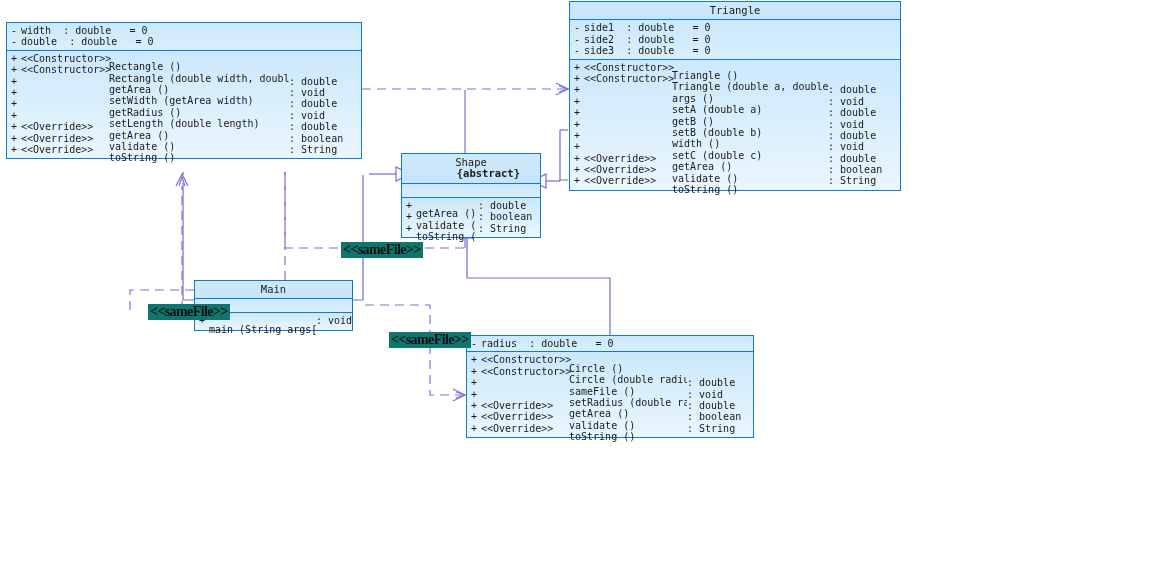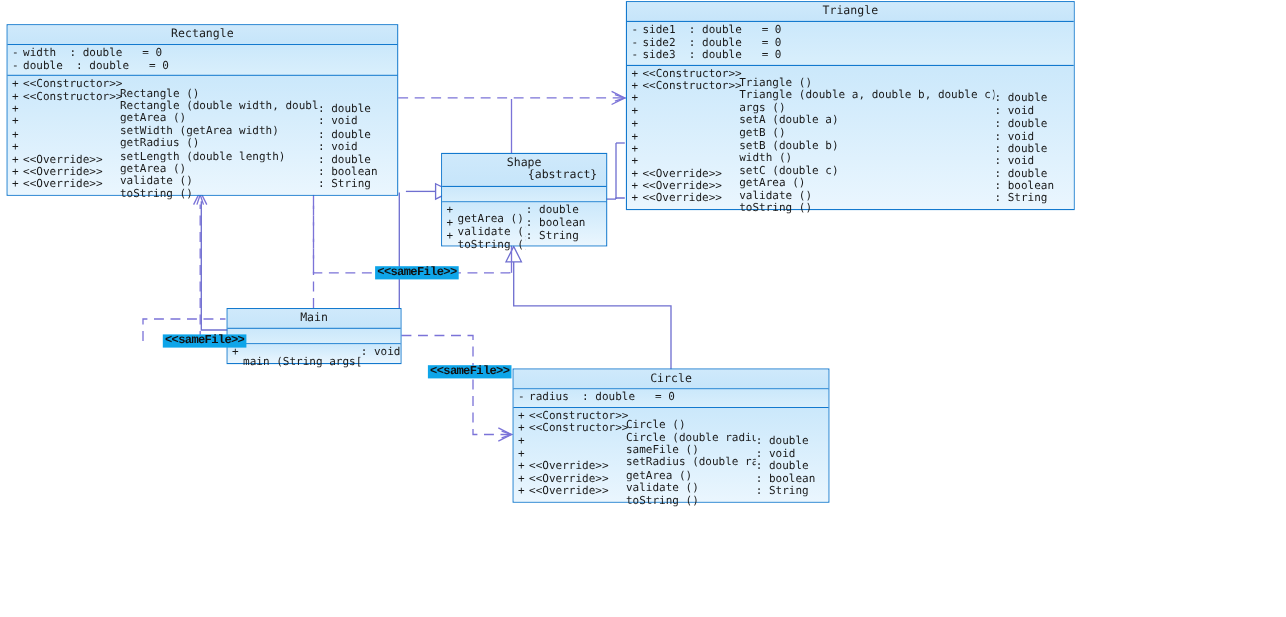--- a/index.html
+++ b/index.html
@@ -143,7 +143,7 @@
       </div>
   </div>
 
-  <div class="uml w-tri" id="cls-tri" style="left:569px;top:1px;width:408px;">
+  <div class="uml w-tri" id="cls-tri" style="left:569px;top:1px;width:332px;">
     <div class="title">Triangle</div>
     <div class="attrs">
         <div class="attrrow"><span class="a-vis">-</span><span class="a-name">side1  </span><span class="a-type">: double   </span><span class="a-def">= 0</span></div>

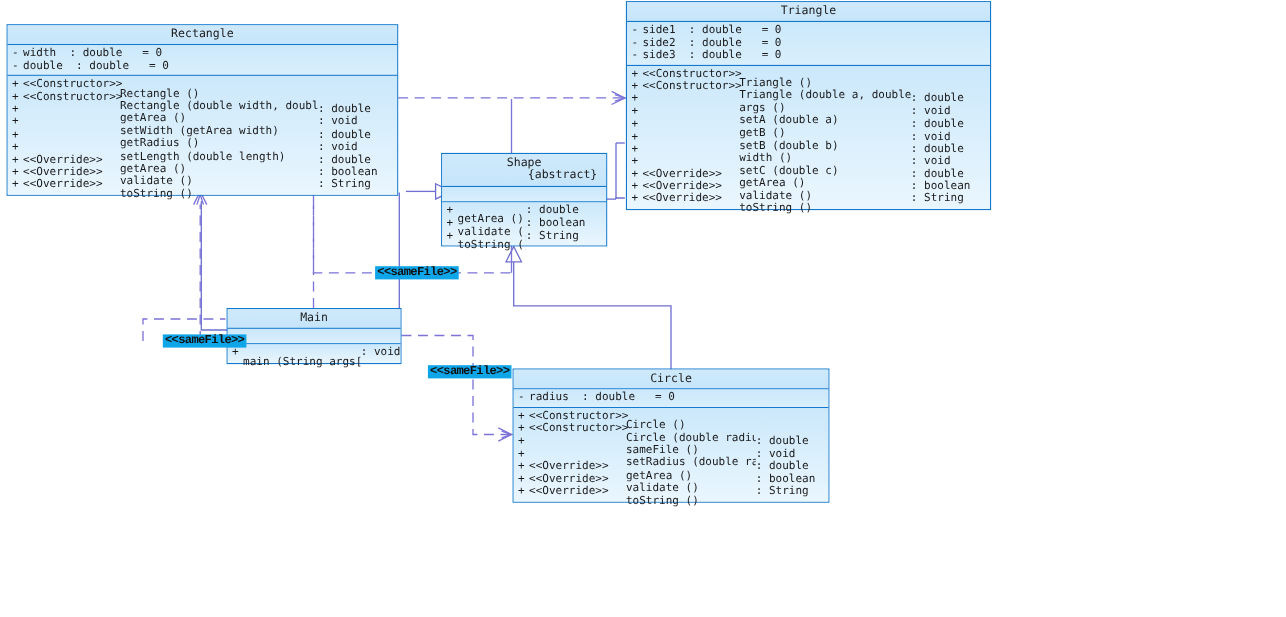--- a/index.html
+++ b/index.html
@@ -125,7 +125,6 @@
   </svg>
 
   <div class="uml w-rect" id="cls-rect" style="left:6px;top:22px;width:356px;">
-    <div class="title">Rectangle</div>
     <div class="attrs">
         <div class="attrrow"><span class="a-vis">-</span><span class="a-name">width  </span><span class="a-type">: double   </span><span class="a-def">= 0</span></div>
         <div class="attrrow"><span class="a-vis">-</span><span class="a-name">double  </span><span class="a-type">: double   </span><span class="a-def">= 0</span></div>

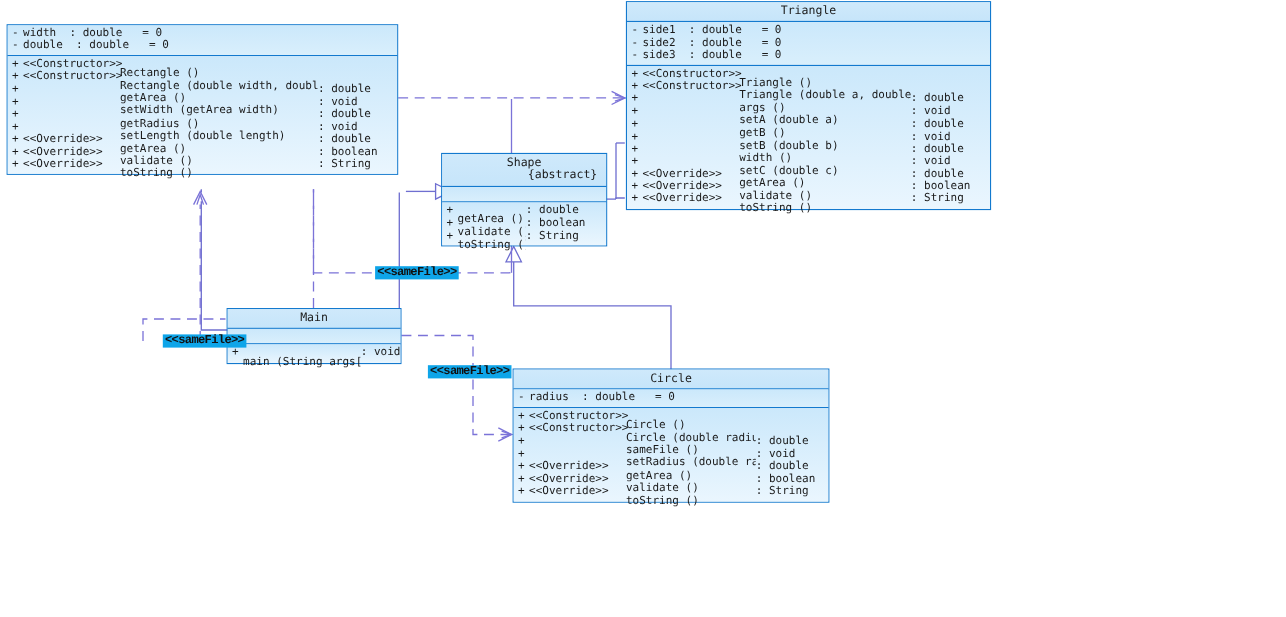--- a/index.html
+++ b/index.html
@@ -164,7 +164,7 @@
       </div>
   </div>
 
-  <div class="uml w-shape" id="cls-shape" style="left:401px;top:139px;width:151px;">
+  <div class="uml w-shape" id="cls-shape" style="left:401px;top:153px;width:140px;">
     <div class="title">
       <span>Shape</span>
       <span class="abs">{abstract}</span>

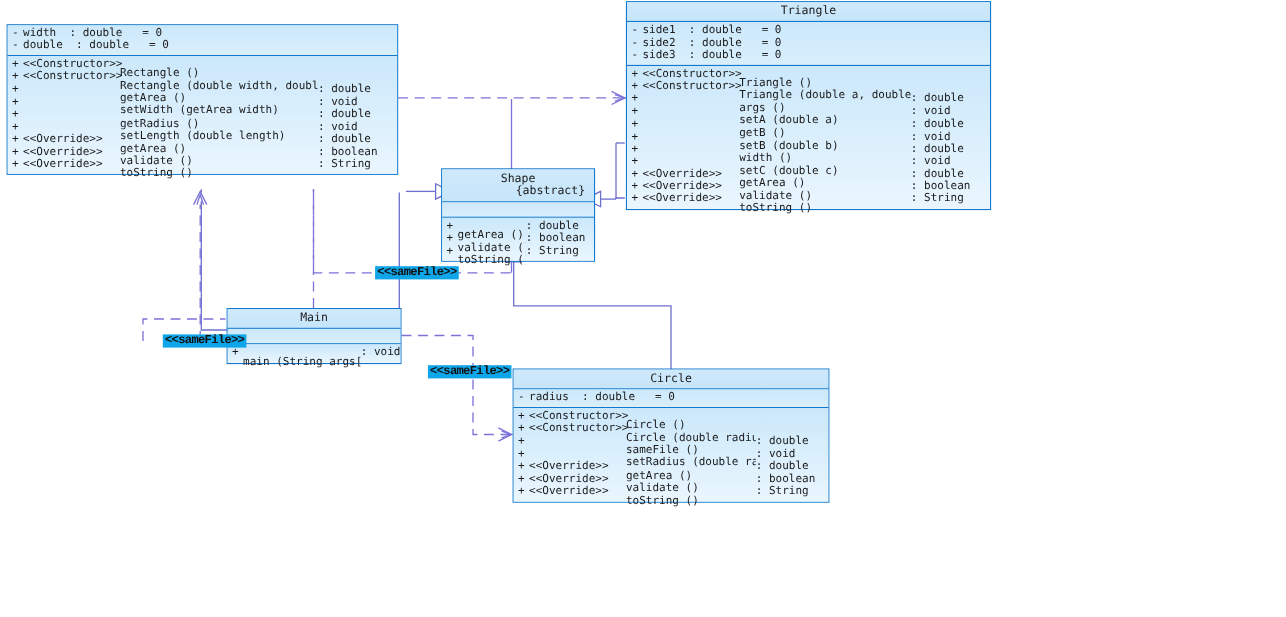--- a/index.html
+++ b/index.html
@@ -26,7 +26,7 @@
     font-size:10.5px;
     background:linear-gradient(to bottom,#cfe9fb,#c6e5fa);
   }
-  .uml .title .abs{display:block;text-align:right;padding-right:8px;}
+  .uml .title .abs{display:block;text-align:right;padding-right:20px;font-weight:bold;}
   .uml .attrs{
     border-bottom:1px solid #1379ce;
     padding:2px 0 2px 0;

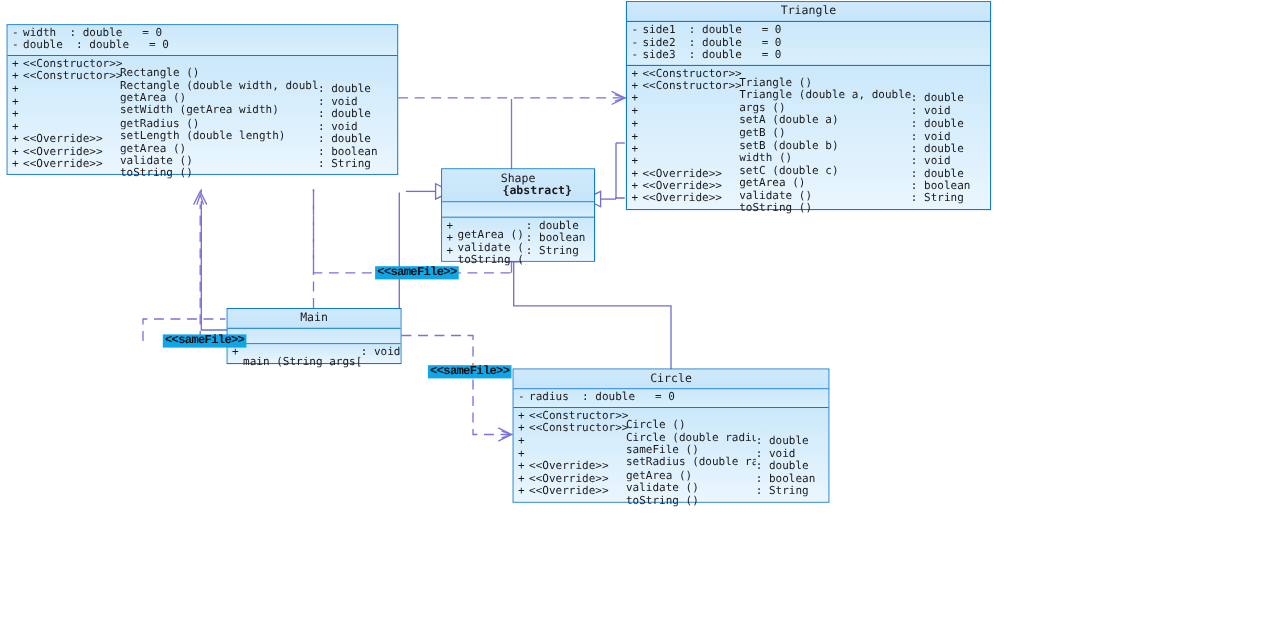--- a/index.html
+++ b/index.html
@@ -61,11 +61,11 @@
 
   .stereo-label{
     position:absolute;
-    font-family:Liberation Mono, monospace;
-    font-size:11px;font-weight:bold;color:#111111;
+    font-family:Liberation Serif, serif;
+    font-size:14px;font-weight:bold;color:#111111;
     letter-spacing:-0.6px;
     white-space:nowrap;
-    background:#0ea5e9;
+    background:#0f766e;
     padding:0 2px;
   }
 </style>

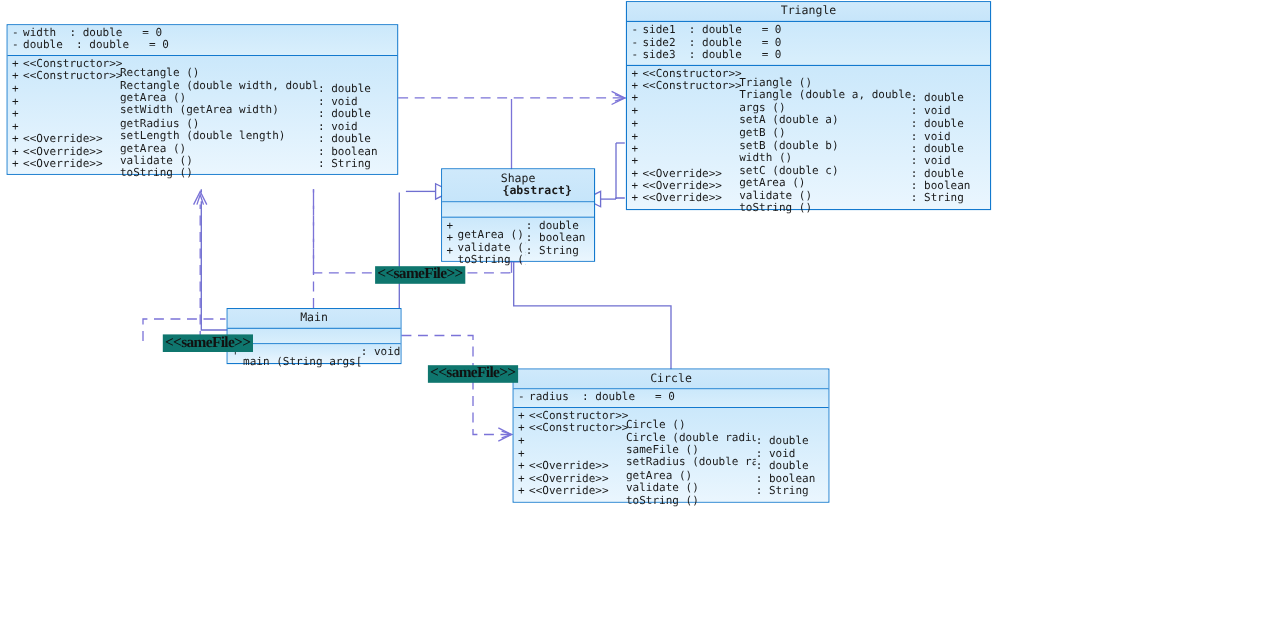--- a/index.html
+++ b/index.html
@@ -177,7 +177,7 @@
       </div>
   </div>
 
-  <div class="uml w-main" id="cls-main" style="left:206px;top:280px;width:159px;">
+  <div class="uml w-main" id="cls-main" style="left:194px;top:280px;width:159px;">
     <div class="title">Main</div>
     <div class="attrs empty"></div>
     <div class="ops">

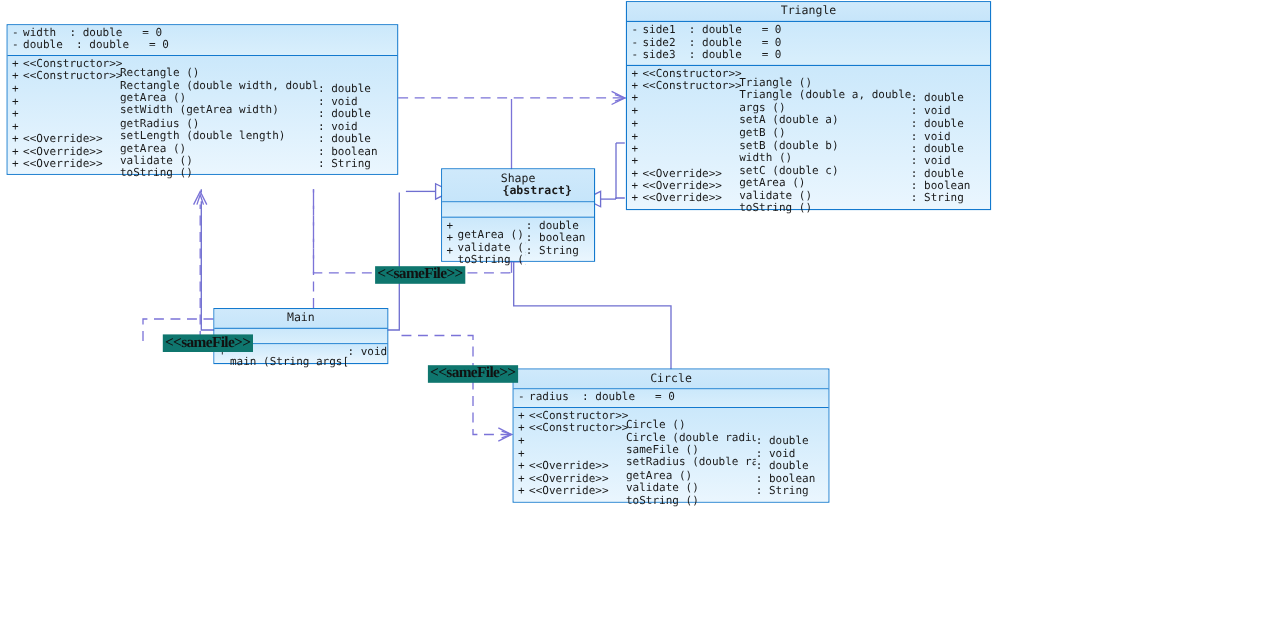--- a/index.html
+++ b/index.html
@@ -186,7 +186,6 @@
   </div>
 
   <div class="uml w-cir" id="cls-circle" style="left:466px;top:335px;width:288px;">
-    <div class="title">Circle</div>
     <div class="attrs">
         <div class="attrrow"><span class="a-vis">-</span><span class="a-name">radius  </span><span class="a-type">: double   </span><span class="a-def">= 0</span></div>
       </div>

